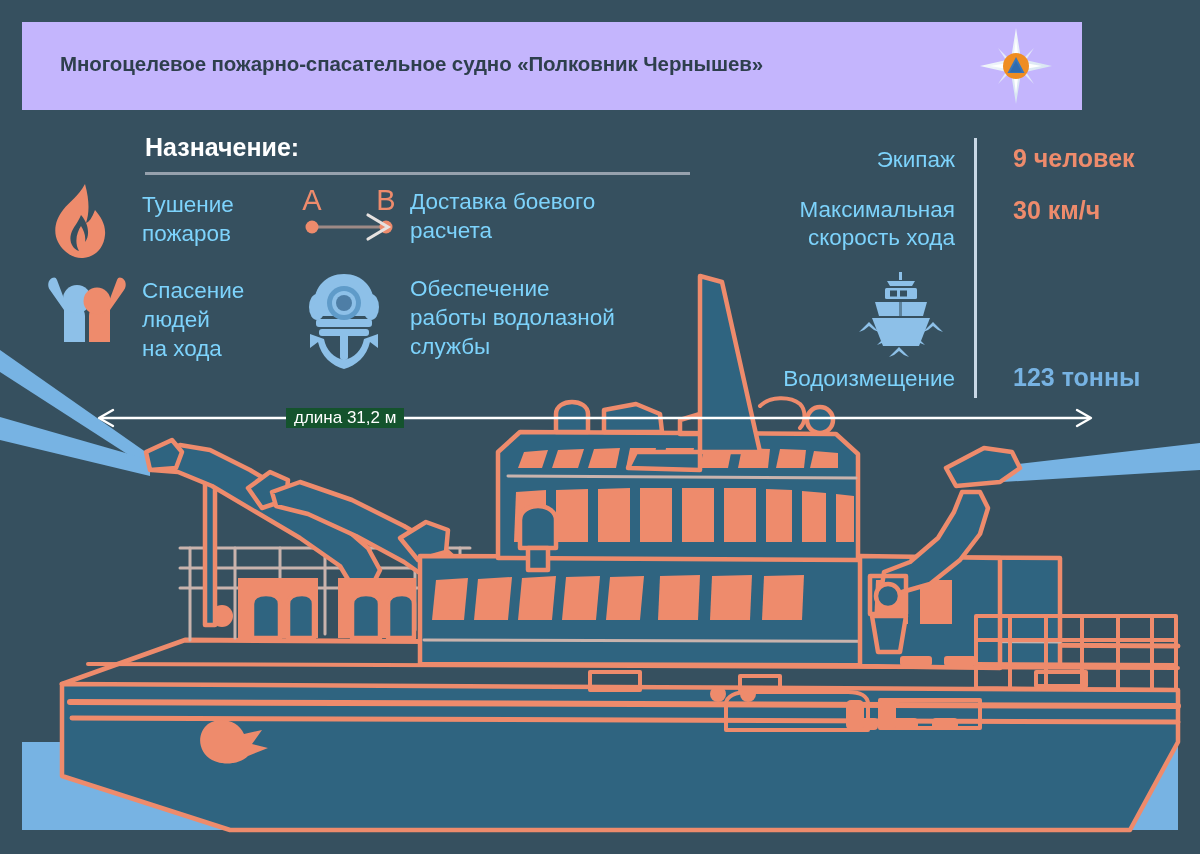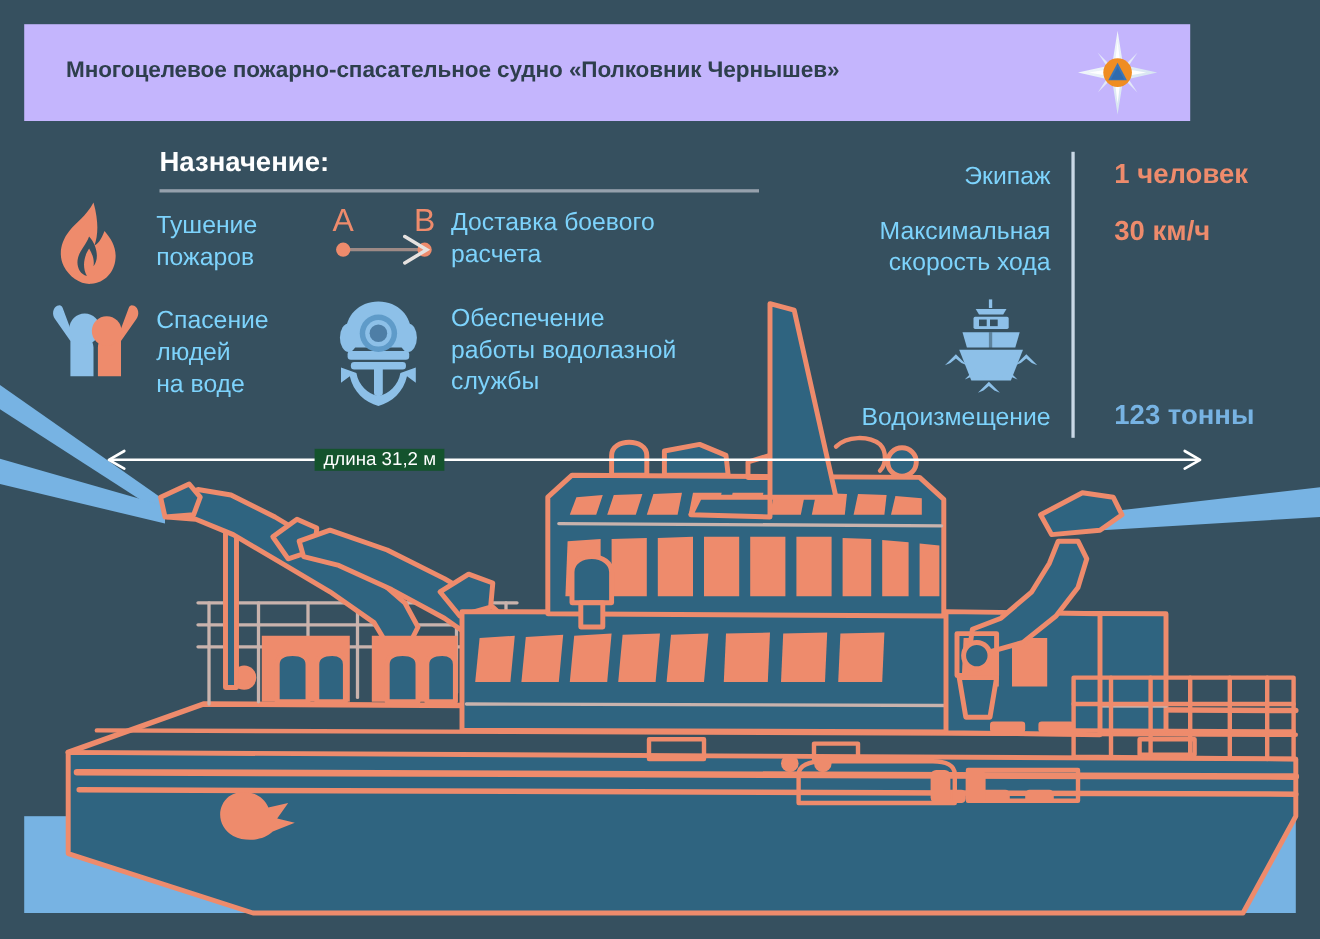--- a/index.html
+++ b/index.html
@@ -272,7 +272,7 @@
   <div class="spec-divider"></div>
 
   <div class="spec-label label-crew">Экипаж</div>
-  <div class="spec-value v-orange value-crew">1 человек</div>
+  <div class="spec-value v-orange value-crew">9 человек</div>
 
   <div class="spec-label label-speed">Максимальная
 скорость хода</div>

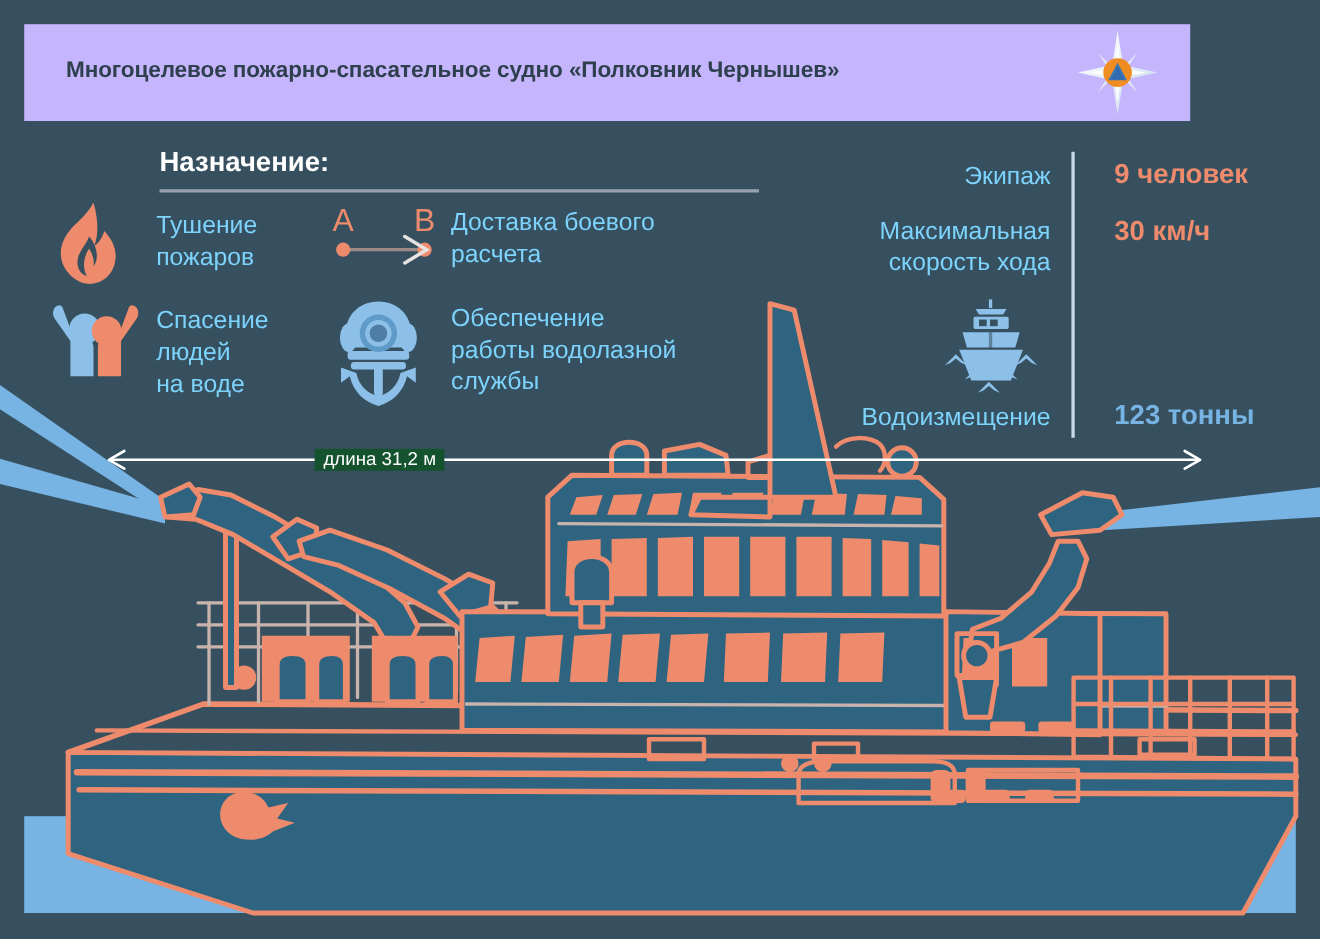--- a/index.html
+++ b/index.html
@@ -227,7 +227,7 @@
     </svg>
     <div class="purpose-label">Спасение
 людей
-на воде</div>
+на хода</div>
   </div>
 
   <div class="purpose-item item-delivery">

